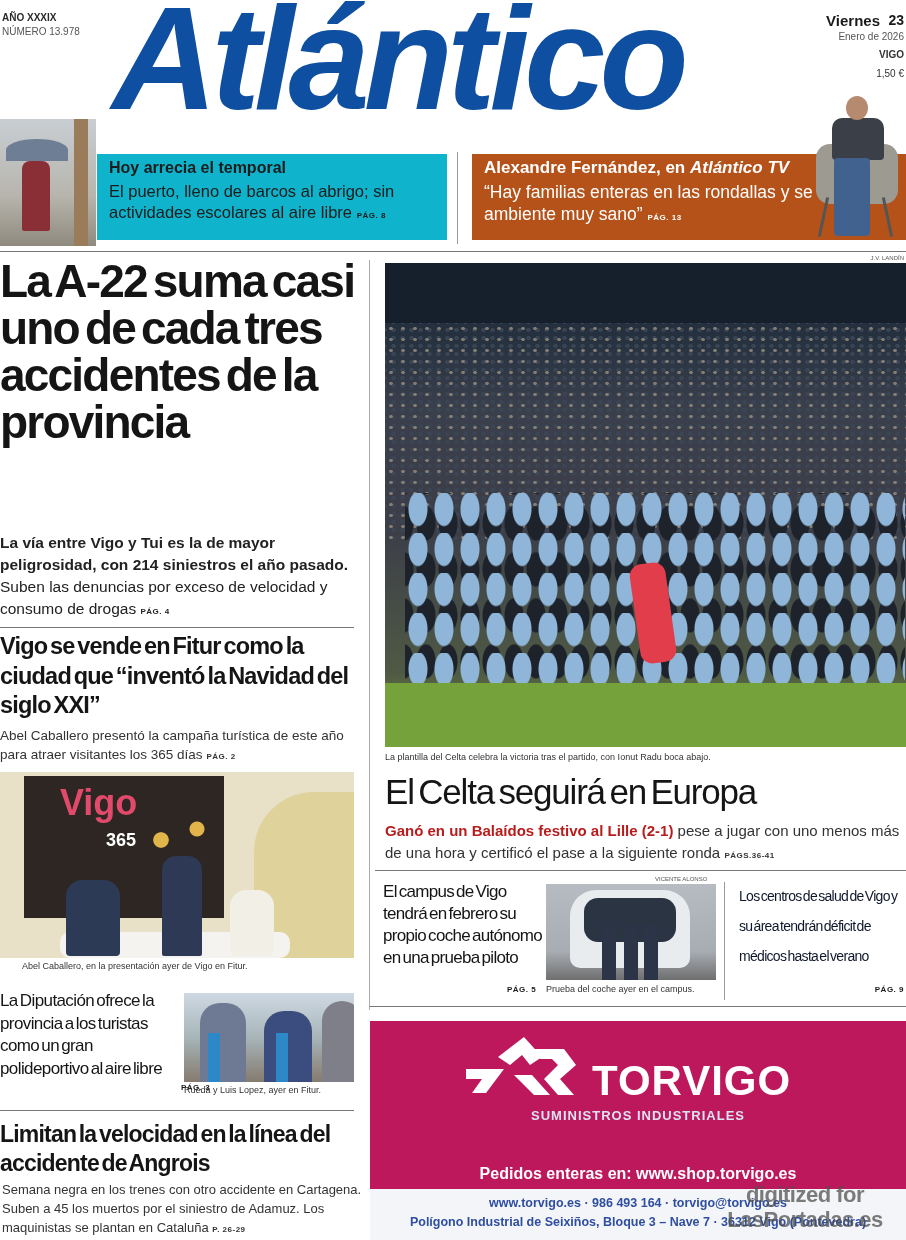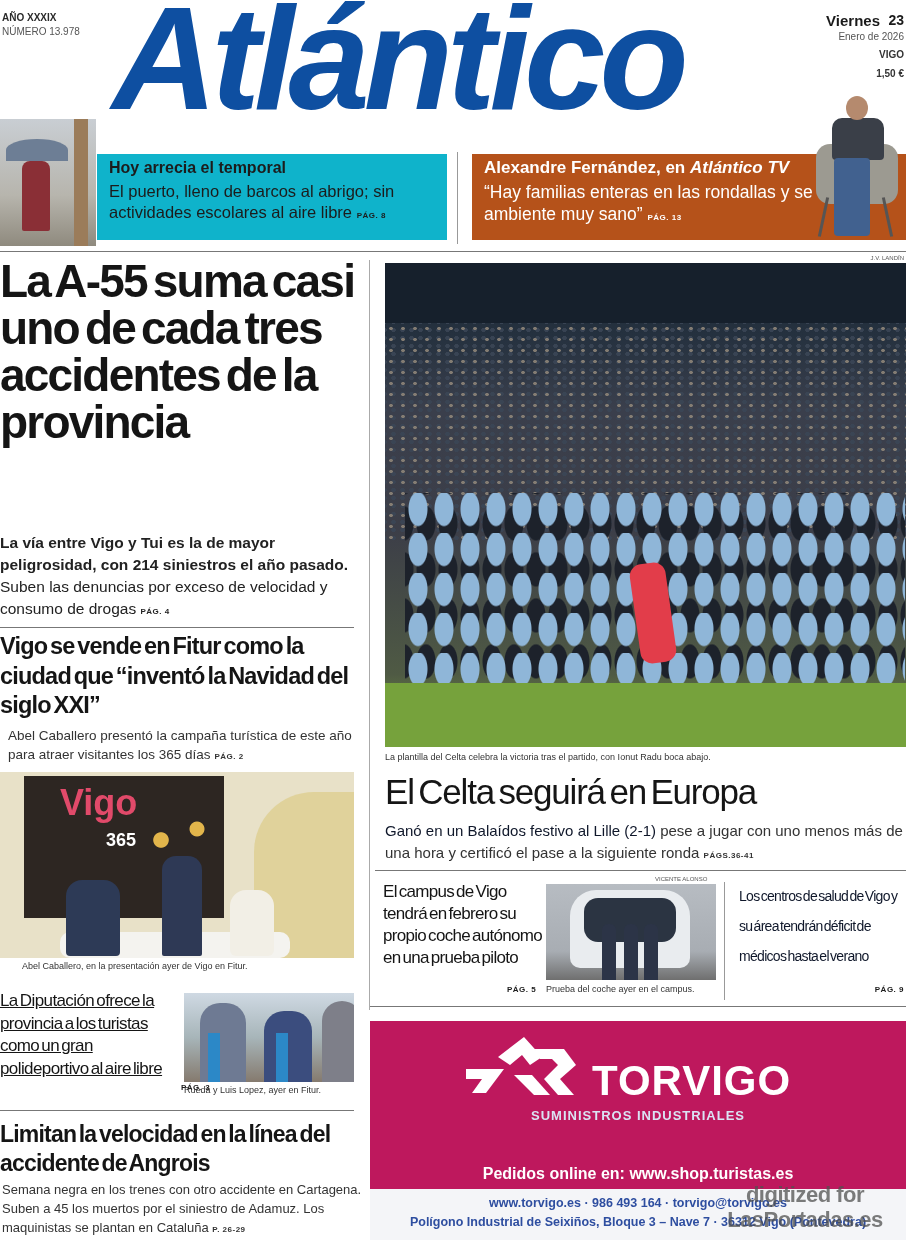--- a/index.html
+++ b/index.html
@@ -15,7 +15,7 @@
   .date-num { right: 2px; top: 12px; font-size: 14px; font-weight: bold; }
   .date-month { right: 2px; top: 31px; font-size: 10px; color: #555; }
   .city { right: 2px; top: 49px; font-size: 10px; font-weight: bold; color: #333; }
-  .price { right: 2px; top: 68px; font-size: 10px; font-weight: bold; color: #333; }
+  .price { right: 2px; top: 68px; font-size: 10px; font-weight: normal; color: #333; }
 
   
   .photo-rain { left: 0; top: 119px; width: 96px; height: 127px; background: linear-gradient(180deg,#c9ced3 0%,#b7b5ad 60%,#8f8a7e 100%); overflow: hidden; }

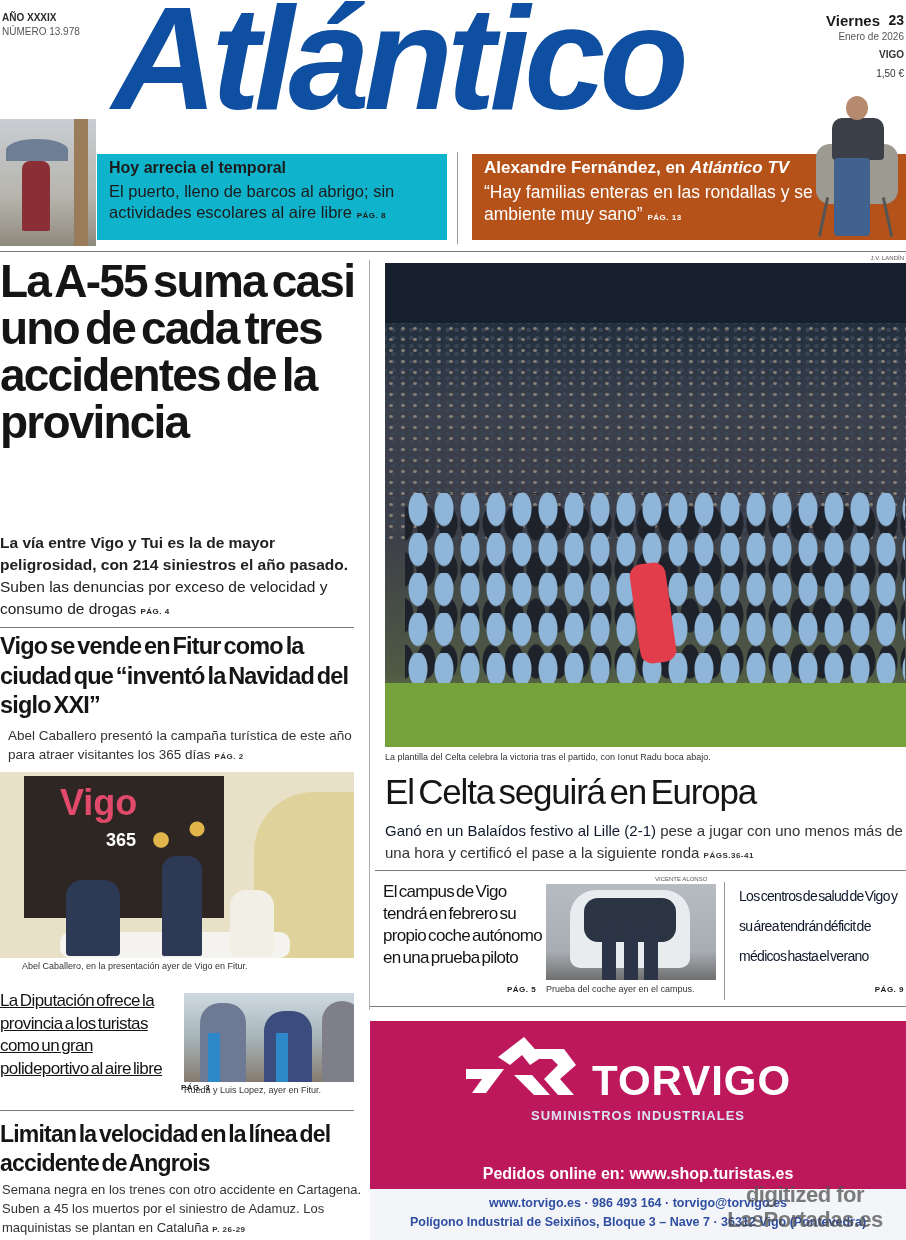--- a/index.html
+++ b/index.html
@@ -159,7 +159,7 @@
 
 <div class="abs rule-top"></div>
 
-<div class="abs lead-title">La A-55 suma casi uno de cada tres accidentes de la provincia</div>
+<div class="abs lead-title">La A-22 suma casi uno de cada tres accidentes de la provincia</div>
 <div class="abs lead-sub"><b>La vía entre Vigo y Tui es la de mayor peligrosidad, con 214 siniestros el año pasado.</b><span> Suben las denuncias por exceso de velocidad y consumo de drogas</span> <span class="pag">PÁG. 4</span></div>
 <div class="abs col-rule"></div>
 

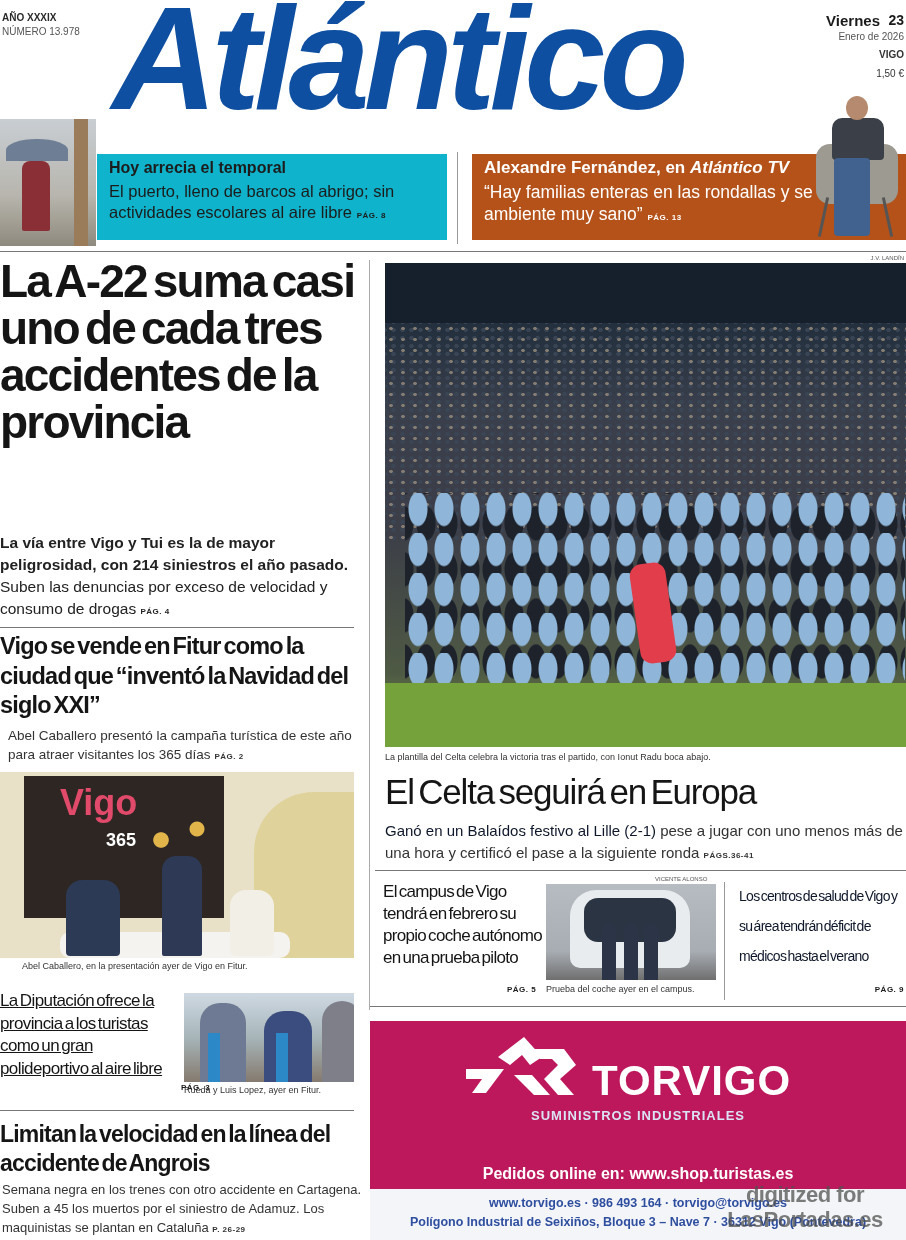--- a/index.html
+++ b/index.html
@@ -51,7 +51,7 @@
   .col-rule { left: 0; top: 627px; width: 354px; height: 1px; background: #777; }
 
   .vigo-title { left: 0; top: 632px; width: 360px; font-size: 23.5px; font-weight: bold; line-height: 29.5px; letter-spacing: -0.8px; word-spacing: -3px; color: #151515; }
-  .vigo-sub { left: 0; top: 726px; width: 360px; font-size: 13.5px; line-height: 19px; color: #333; padding-left: 8px; }
+  .vigo-sub { left: 0; top: 726px; width: 360px; font-size: 13.5px; line-height: 19px; color: #333; }
 
   .photo-fitur { left: 0; top: 772px; width: 354px; height: 186px; background: #e8e1c8; overflow: hidden; }
   .fitur-screen { position: absolute; left: 24px; top: 4px; width: 200px; height: 142px; background: #2d2622; }

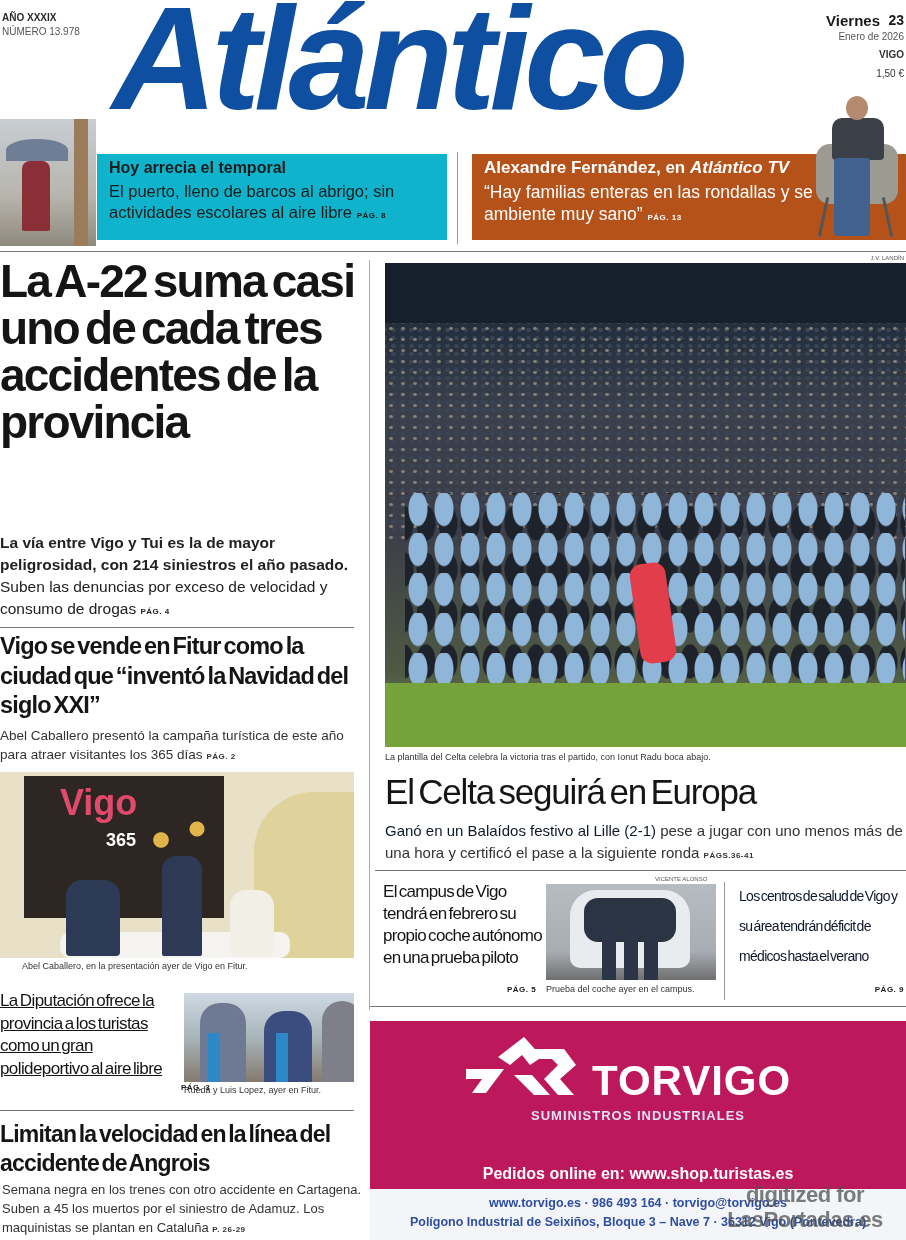--- a/index.html
+++ b/index.html
@@ -93,7 +93,7 @@
 
   .celta-title { left: 385px; top: 770px; width: 521px; font-size: 35px; font-weight: normal; line-height: 44px; letter-spacing: -1.2px; word-spacing: -4px; color: #151515; }
   .celta-sub { left: 385px; top: 820px; width: 521px; font-size: 15px; line-height: 22px; color: #333; }
-  .celta-sub b { font-weight: normal; color: #0f172a; }
+  .celta-sub b { font-weight: bold; color: #b91c1c; }
   .rule-mid { left: 375px; top: 870px; width: 531px; height: 1px; background: #777; }
 
   .campus-title { left: 383px; top: 881px; width: 160px; font-size: 17px; line-height: 22px; letter-spacing: -0.7px; word-spacing: -2px; color: #151515; }

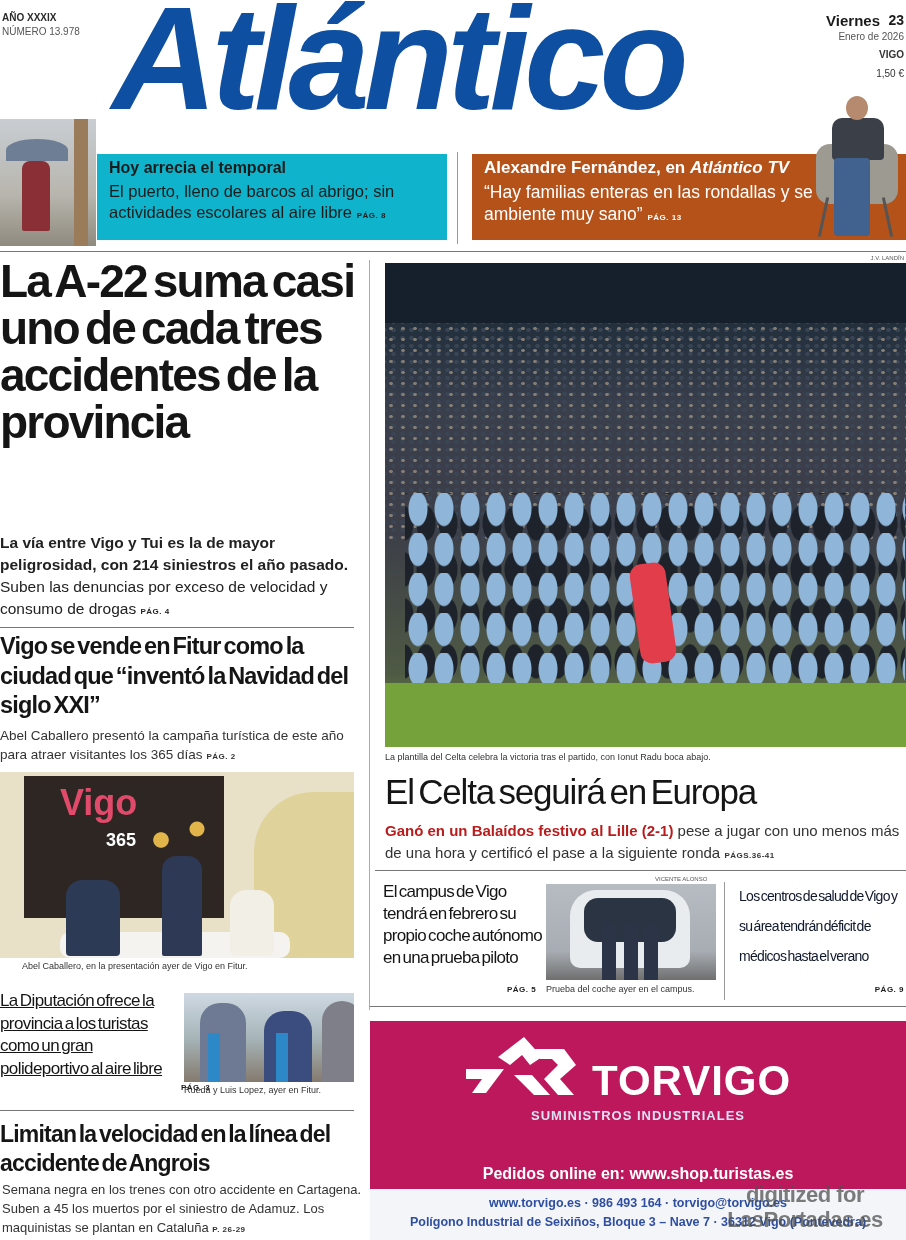--- a/index.html
+++ b/index.html
@@ -66,7 +66,7 @@
   .caption { font-size: 9px; color: #333; }
   .cap-fitur { left: 2px; top: 961px; margin-left: 20px; }
 
-  .dipu-title { left: 0; top: 990px; width: 178px; font-size: 17px; line-height: 22.5px; letter-spacing: -0.6px; word-spacing: -2px; color: #151515; text-decoration: underline; }
+  .dipu-title { left: 0; top: 990px; width: 178px; font-size: 17px; line-height: 22.5px; letter-spacing: -0.6px; word-spacing: -2px; color: #151515; }
   .dipu-pag { left: 137px; top: 1083px; padding-left: 44px; }
   .photo-dipu { left: 184px; top: 993px; width: 170px; height: 89px; background: linear-gradient(180deg,#cfd9e3 0%,#a7b5b9 50%,#857a6e 100%); overflow: hidden; }
   .dipu-m1 { position: absolute; left: 16px; top: 10px; width: 46px; height: 80px; background: #6e7a93; border-radius: 20px 20px 0 0; }

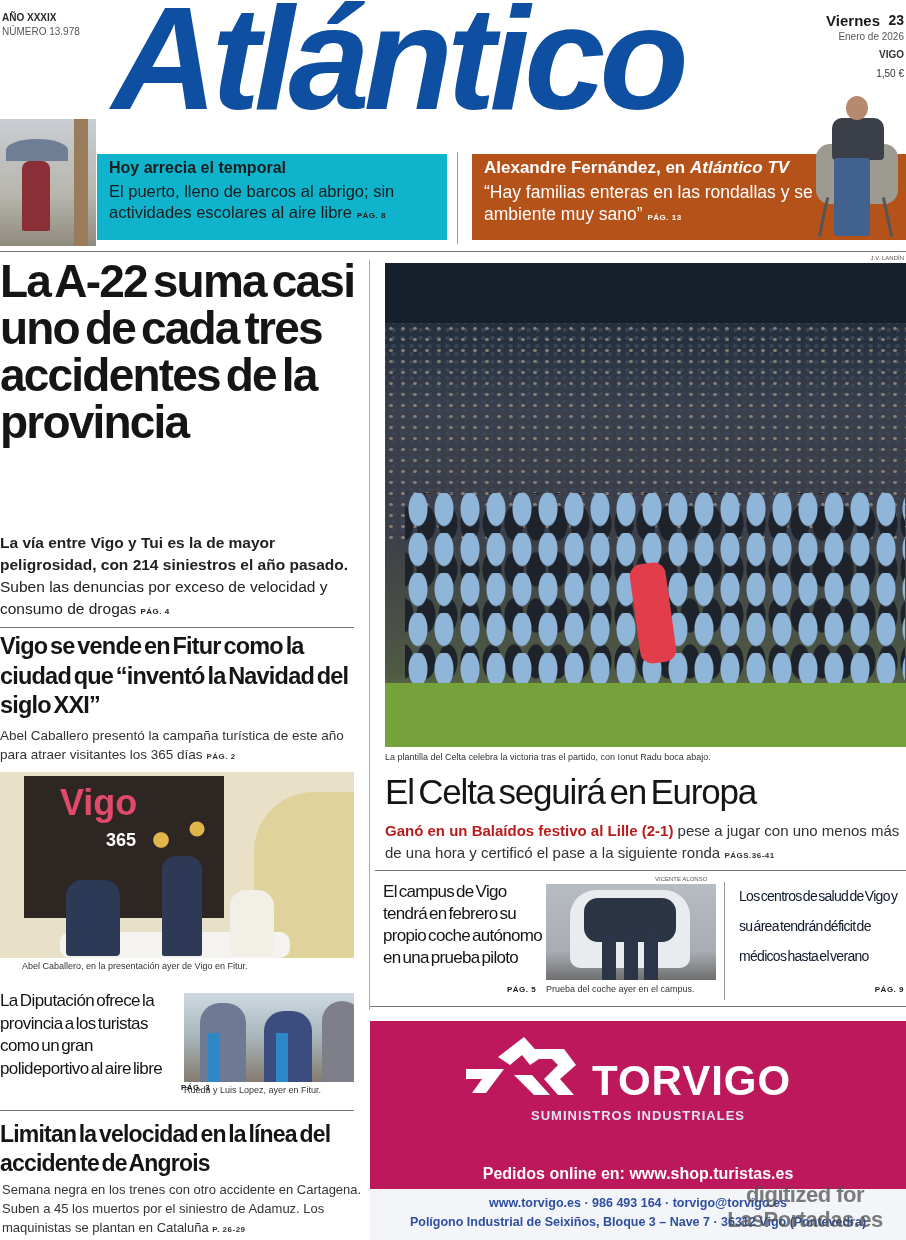--- a/index.html
+++ b/index.html
@@ -236,7 +236,7 @@
   </svg>
   <div class="ad-brand">TORVIGO</div>
   <div class="ad-tag">SUMINISTROS INDUSTRIALES</div>
-  <div class="ad-shop">Pedidos online en: www.shop.turistas.es</div>
+  <div class="ad-shop">Pedidos enteras en: www.shop.torvigo.es</div>
   <div class="ad-foot">
     <div class="ad-contact">www.torvigo.es · 986 493 164 · torvigo@torvigo.es</div>
     <div class="ad-address">Polígono Industrial de Seixiños, Bloque 3 – Nave 7 · 36312 Vigo (Pontevedra)</div>

